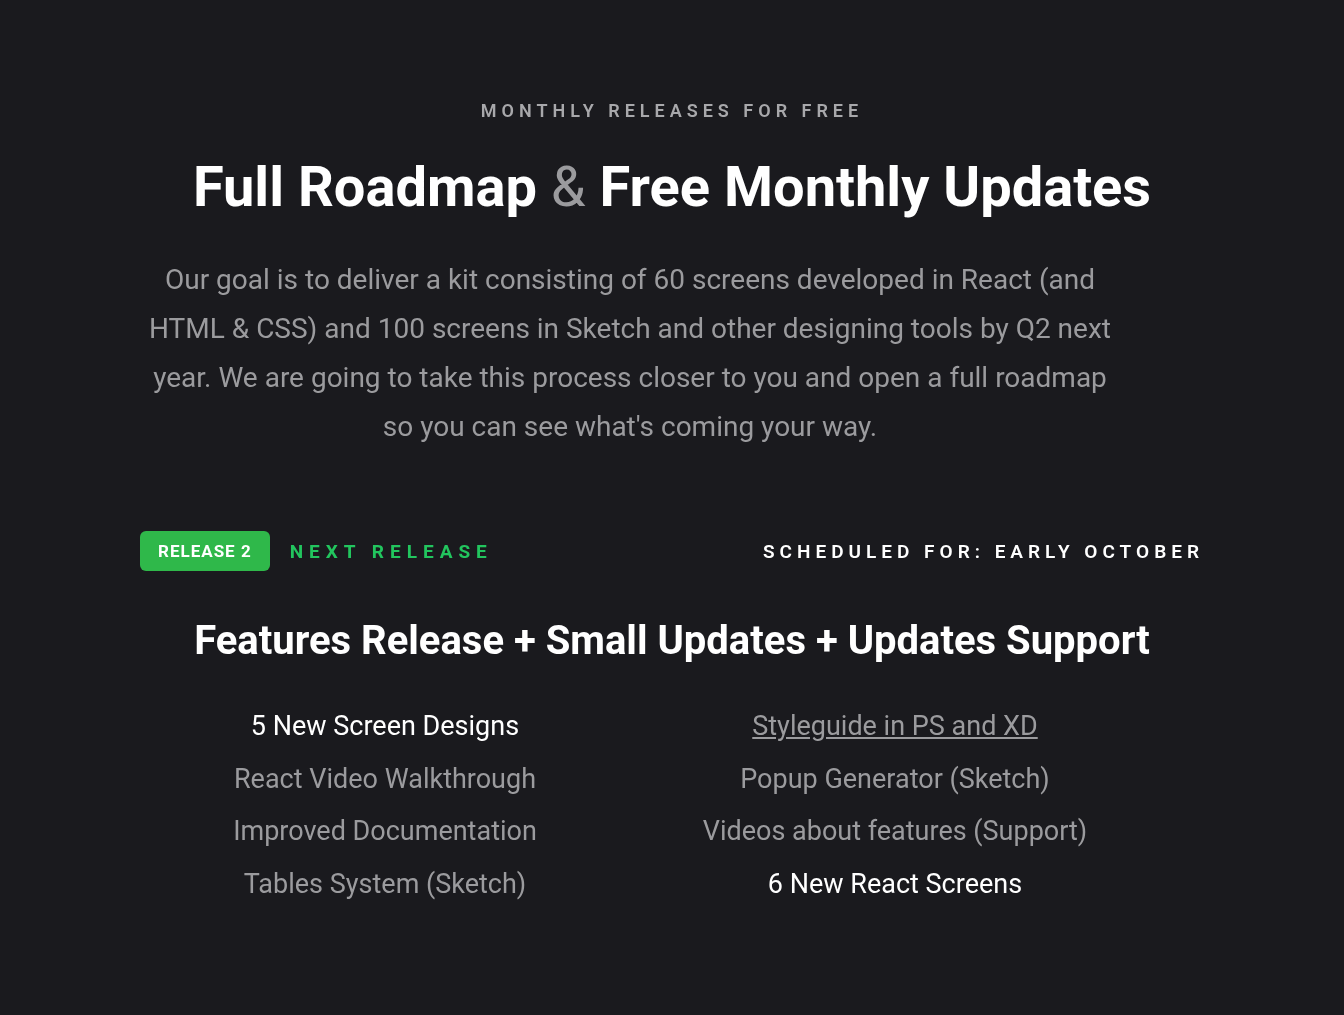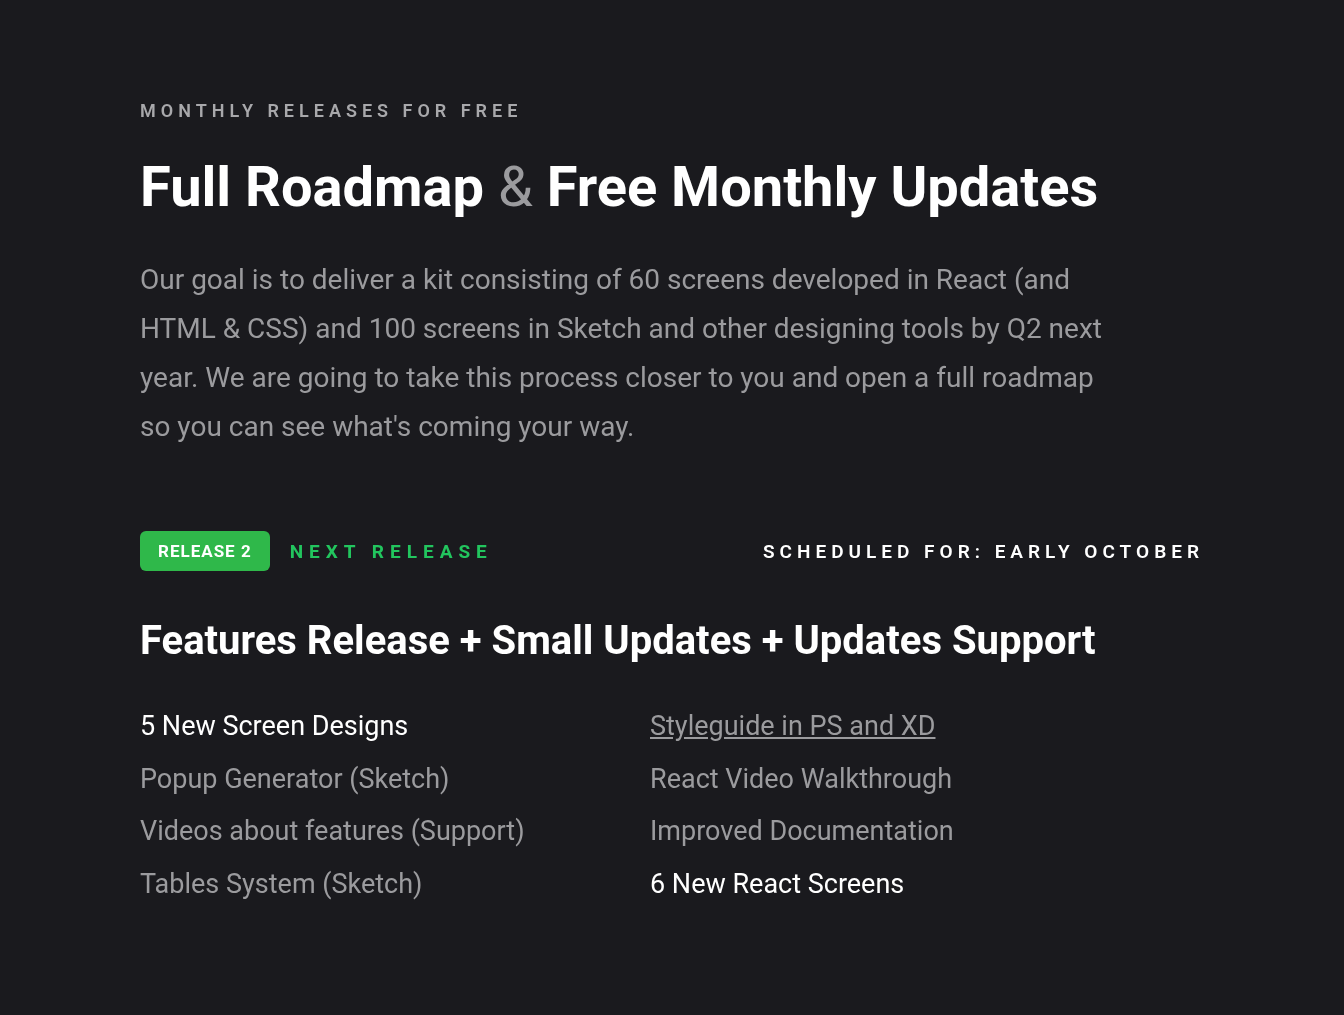--- a/index.html
+++ b/index.html
@@ -6,6 +6,7 @@
       margin: 0;
       padding: 0;
       box-sizing: border-box;
+      text-align: center;
     }
     body {
       width: 1344px;

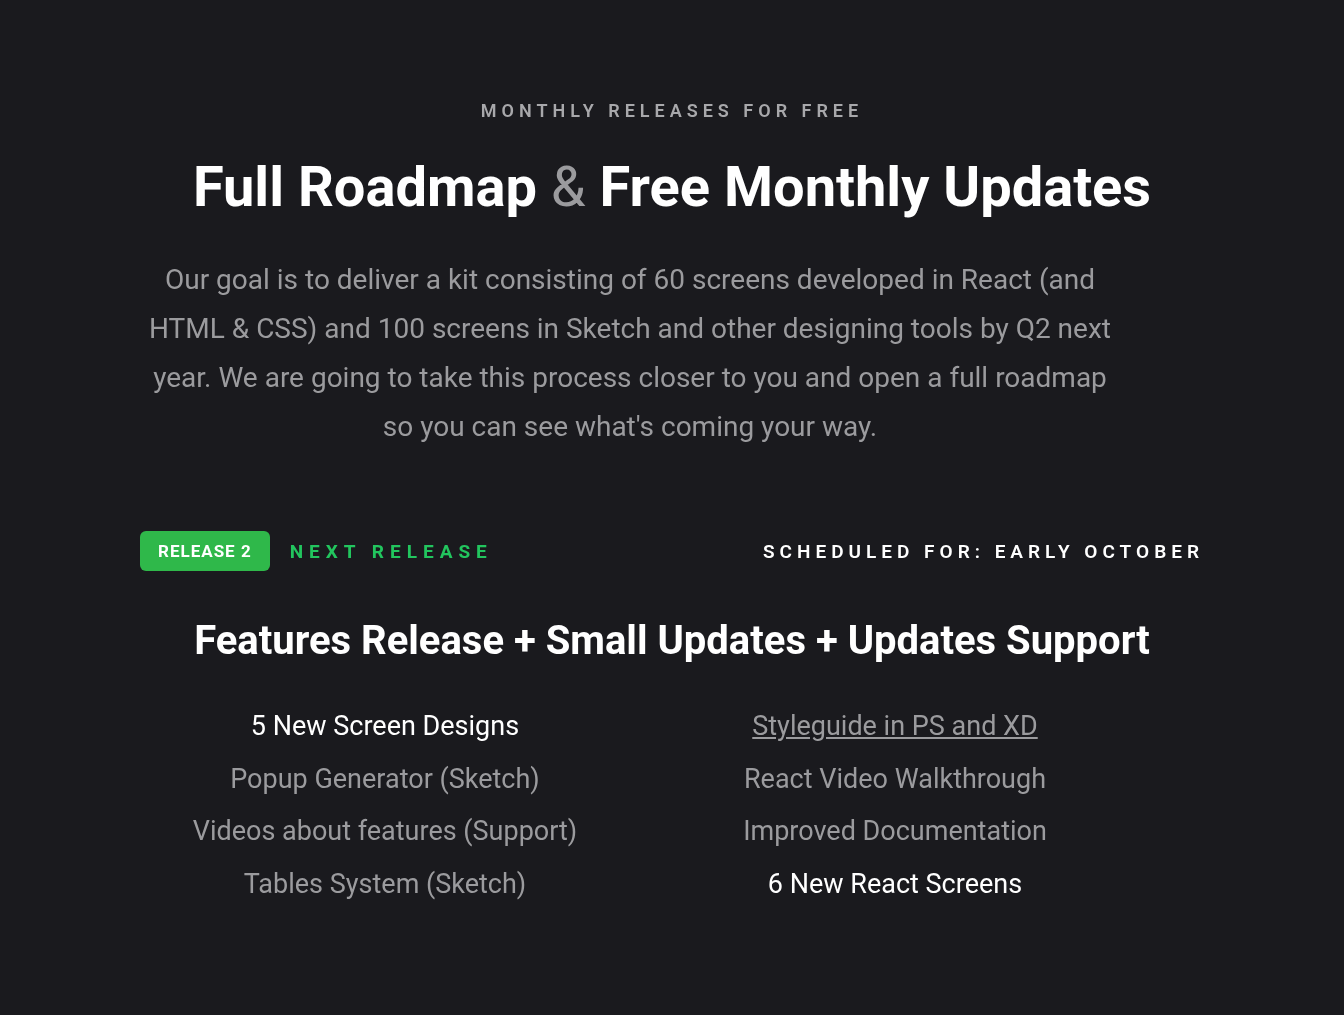--- a/index.html
+++ b/index.html
@@ -117,8 +117,8 @@
 <div class="features">
     <div class="feature-item highlight" style="margin-top: 0px;">5 New Screen Designs</div>
     <div class="feature-item" style="margin-top: 0px; text-decoration: underline;">Styleguide in PS and XD</div>
+    <div class="feature-item" style="margin-top: 0px;">React Video Walkthrough</div>
     <div class="feature-item" style="margin-top: 0px;">Popup Generator (Sketch)</div>
-    <div class="feature-item" style="margin-top: 0px;">React Video Walkthrough</div>
     <div class="feature-item" style="margin-top: 0px;">Videos about features (Support)</div>
     <div class="feature-item" style="margin-top: 0px;">Improved Documentation</div>
     <div class="feature-item" style="margin-top: 0px;">Tables System (Sketch)</div>

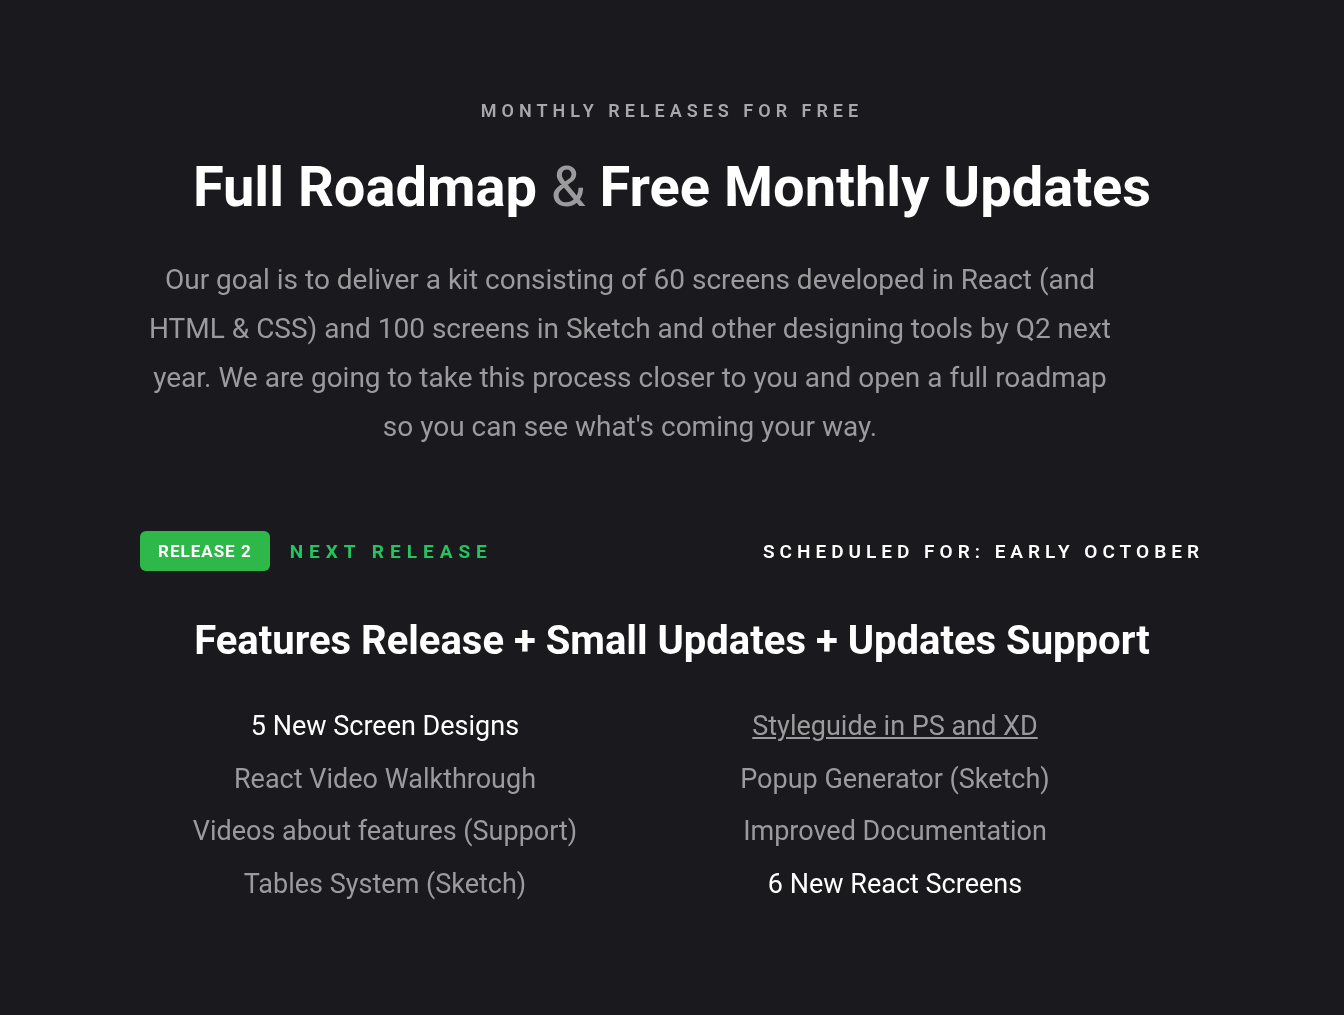--- a/index.html
+++ b/index.html
@@ -119,8 +119,8 @@
     <div class="feature-item" style="margin-top: 0px; text-decoration: underline;">Styleguide in PS and XD</div>
     <div class="feature-item" style="margin-top: 0px;">React Video Walkthrough</div>
     <div class="feature-item" style="margin-top: 0px;">Popup Generator (Sketch)</div>
+    <div class="feature-item" style="margin-top: 0px;">Improved Documentation</div>
     <div class="feature-item" style="margin-top: 0px;">Videos about features (Support)</div>
-    <div class="feature-item" style="margin-top: 0px;">Improved Documentation</div>
     <div class="feature-item" style="margin-top: 0px;">Tables System (Sketch)</div>
     <div class="feature-item highlight" style="margin-top: 0px;">6 New React Screens</div>
   </div>

